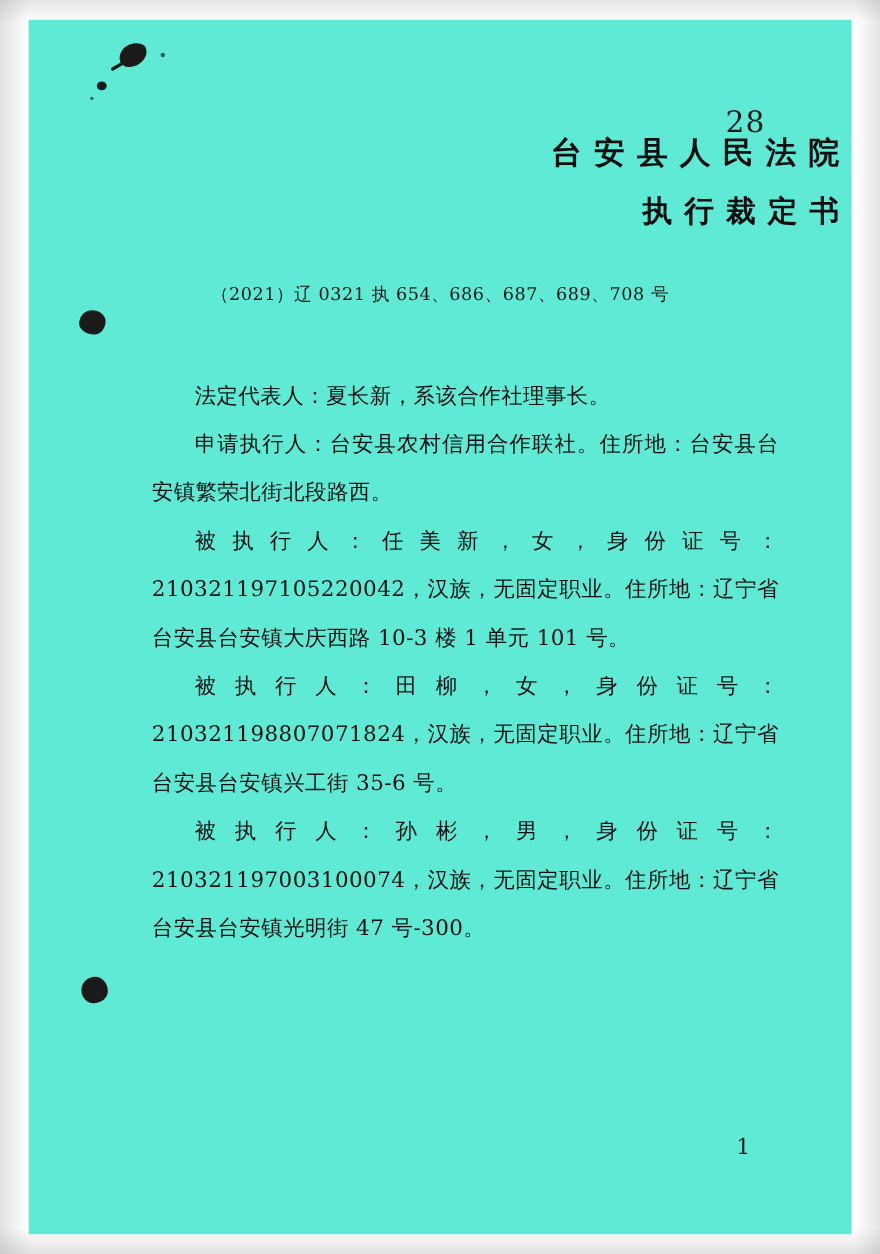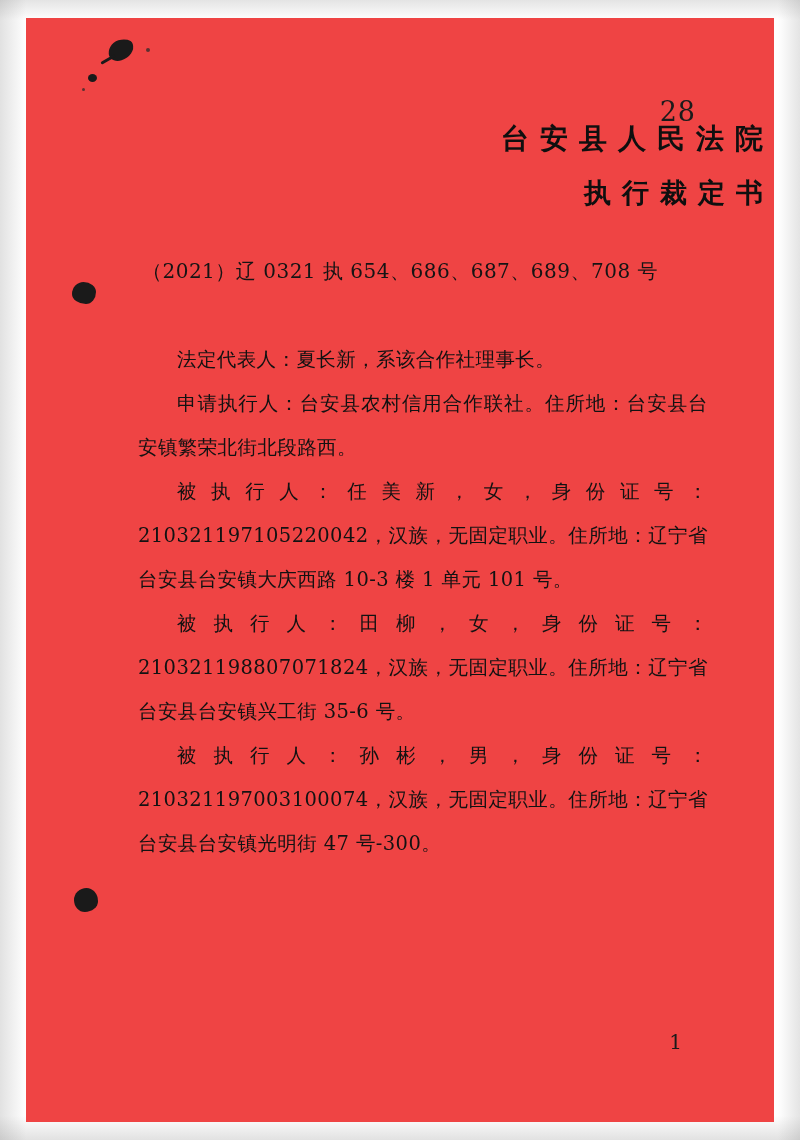--- a/index.html
+++ b/index.html
@@ -42,7 +42,7 @@
     top: 18px;
     width: 748px;
     height: 1104px;
-    background: #ef4444;
+    background: #5eead4;
   }
 
   

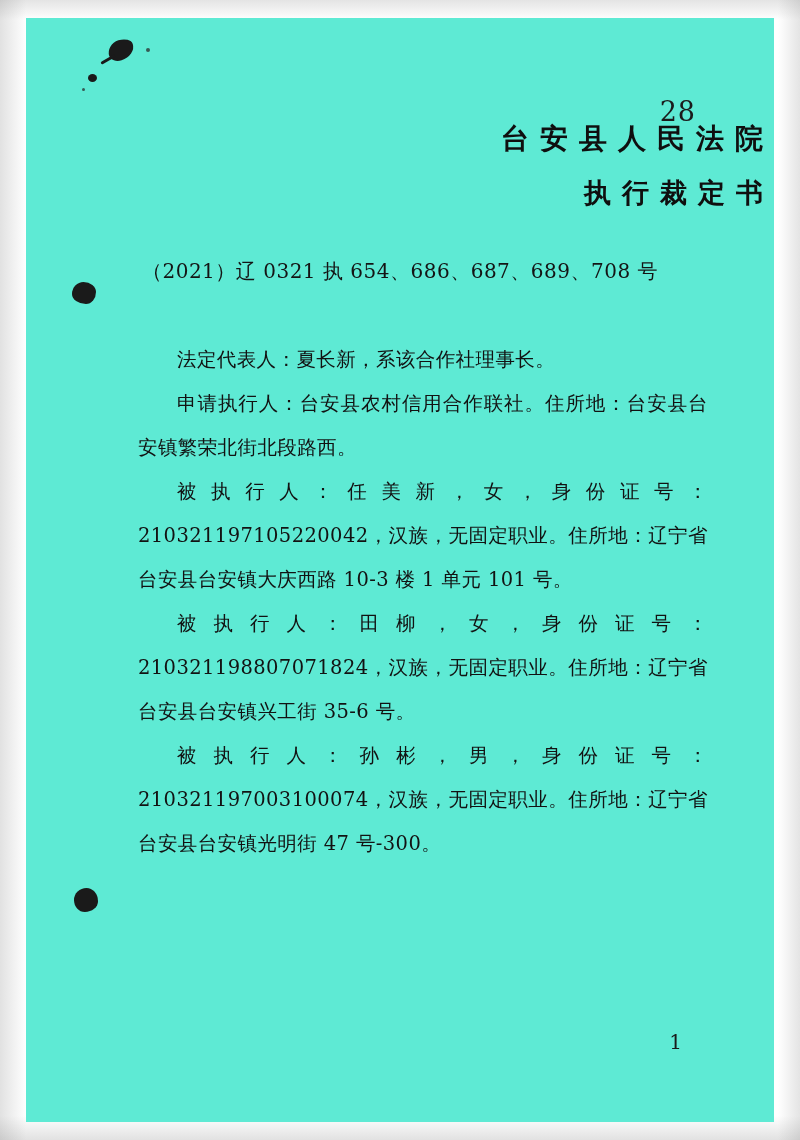--- a/index.html
+++ b/index.html
@@ -87,7 +87,7 @@
     right: 0;
     top: 240px;
     text-align: center;
-    font-size: 20px;
+    font-size: 16px;
     color: #141414;
     letter-spacing: 0.5px;
   }

